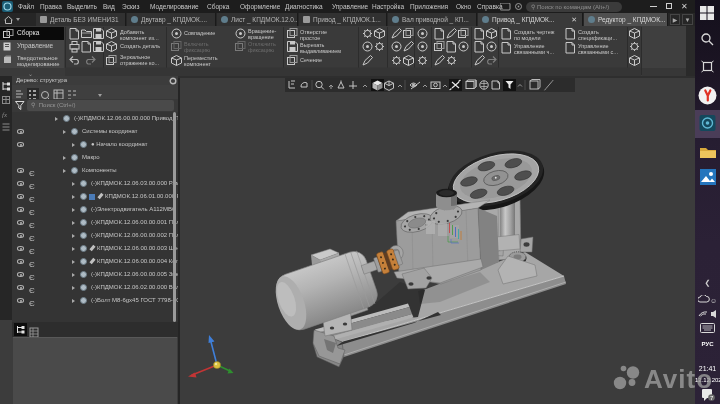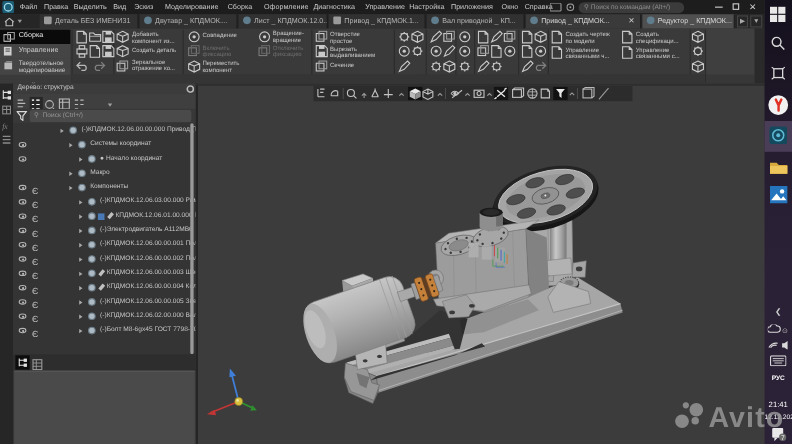--- a/index.html
+++ b/index.html
@@ -22,7 +22,7 @@
 .rtxt{position:absolute;color:#c9c9c9;font-size:5.5px;line-height:6px;white-space:nowrap;}
 .rtxt.dis{color:#6d6d6d;}
 
-#lstrip{left:0;top:76px;width:12px;height:328px;background:#262626;}
+#lstrip{left:0;top:76px;width:12px;height:244px;background:#262626;}
 
 #tree{left:12px;top:76px;width:166px;height:246px;background:#343434;font-size:6px;color:#c6c6c6;}
 .trow{position:absolute;left:0;width:166px;height:13px;line-height:13px;white-space:nowrap;overflow:hidden;}

